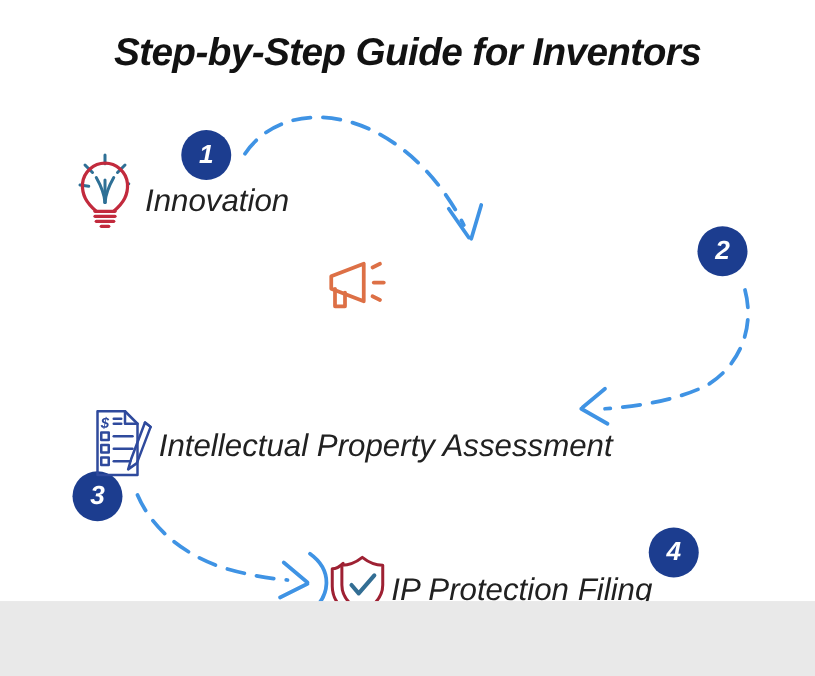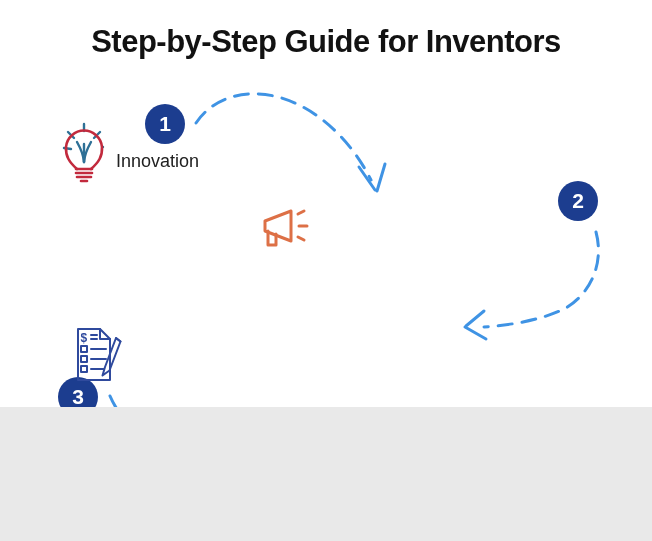--- a/index.html
+++ b/index.html
@@ -5,11 +5,12 @@
   html,body{margin:0;padding:0;background:#e9e9e9;}
   .canvas{
     position:relative;
-    width:652px;height:407px;
+    width:652px;height:481px;
     margin:0 auto;
     background:var(--background,#ffffff);
     font-family:"Liberation Sans", sans-serif;
     overflow:hidden;
+    font-style:italic;
   }
   .title{
     position:absolute;

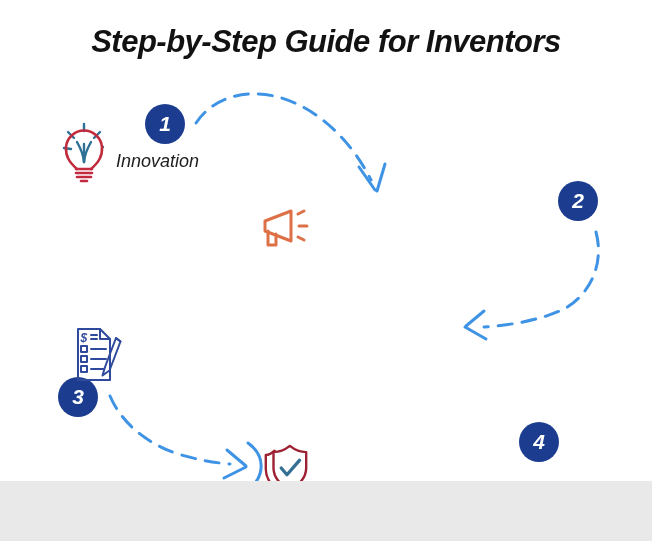--- a/index.html
+++ b/index.html
@@ -57,7 +57,7 @@
   .icon svg{display:block;width:100%;height:100%;}
   .label{
     position:absolute;
-    font-size:18px;
+    font-size:25px;
     color:var(--label_text,#212121);
     white-space:nowrap;
     display:flex;

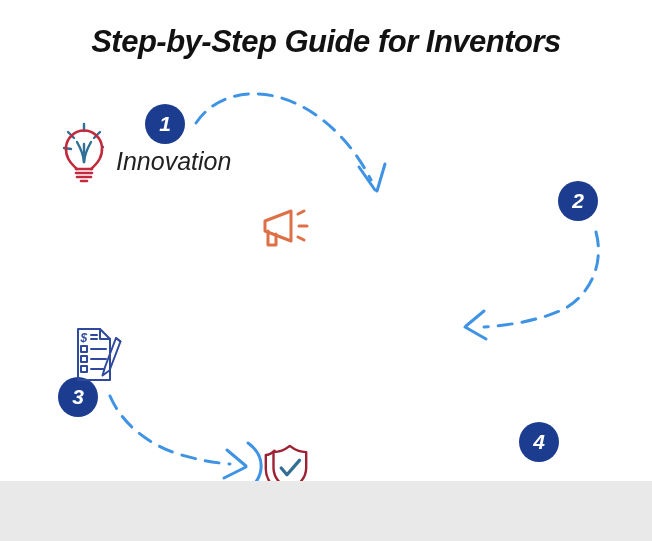--- a/index.html
+++ b/index.html
@@ -163,6 +163,7 @@
       <text x="10.5" y="16" font-size="12" font-weight="bold" fill="var(--doc_navy,#2f4a9d)" font-family="Liberation Sans, sans-serif">$</text>
     </svg>
   </span>
+  <span class="label label-3">Intellectual Property Assessment</span>
 
   <span class="badge badge-4">4</span>
   <span class="icon icon-4">

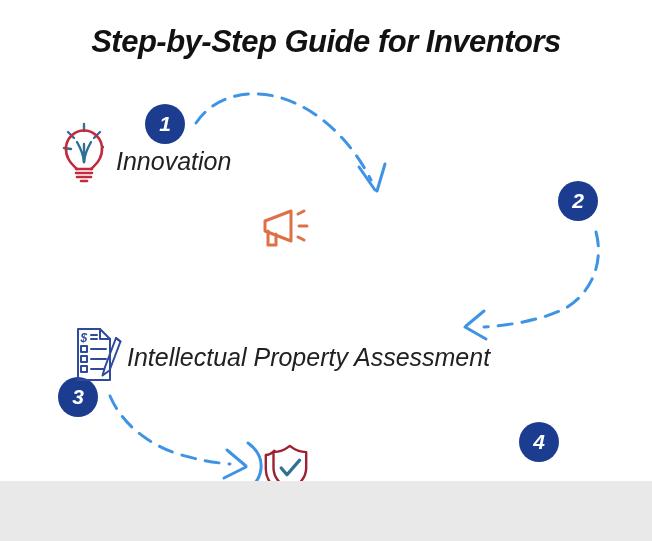--- a/index.html
+++ b/index.html
@@ -175,6 +175,7 @@
       <path d="M 21 27 L 27 34 L 40 19" stroke="var(--check_blue,#336e94)" stroke-width="3.4" stroke-linecap="round" stroke-linejoin="round"></path>
     </svg>
   </span>
+  <span class="label label-4">IP Protection Filing</span>
 
 </div>
 

